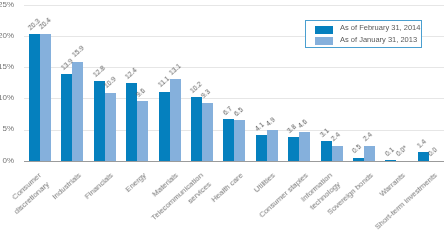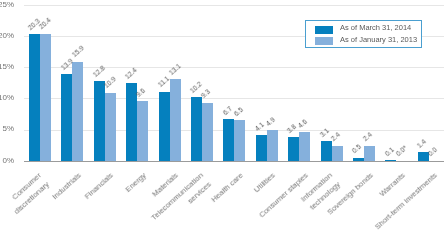--- a/index.html
+++ b/index.html
@@ -153,7 +153,7 @@
   <div id="legend">
     <div class="legrow" style="top:4.3px">
       <span class="swatch" style="background: rgb(5, 128, 190);"></span>
-      <span class="legtxt">As of March 31, 2014</span>
+      <span class="legtxt">As of February 31, 2014</span>
     </div>
     <div class="legrow" style="top:15.9px">
       <span class="swatch" style="background: rgb(133, 176, 220);"></span>

